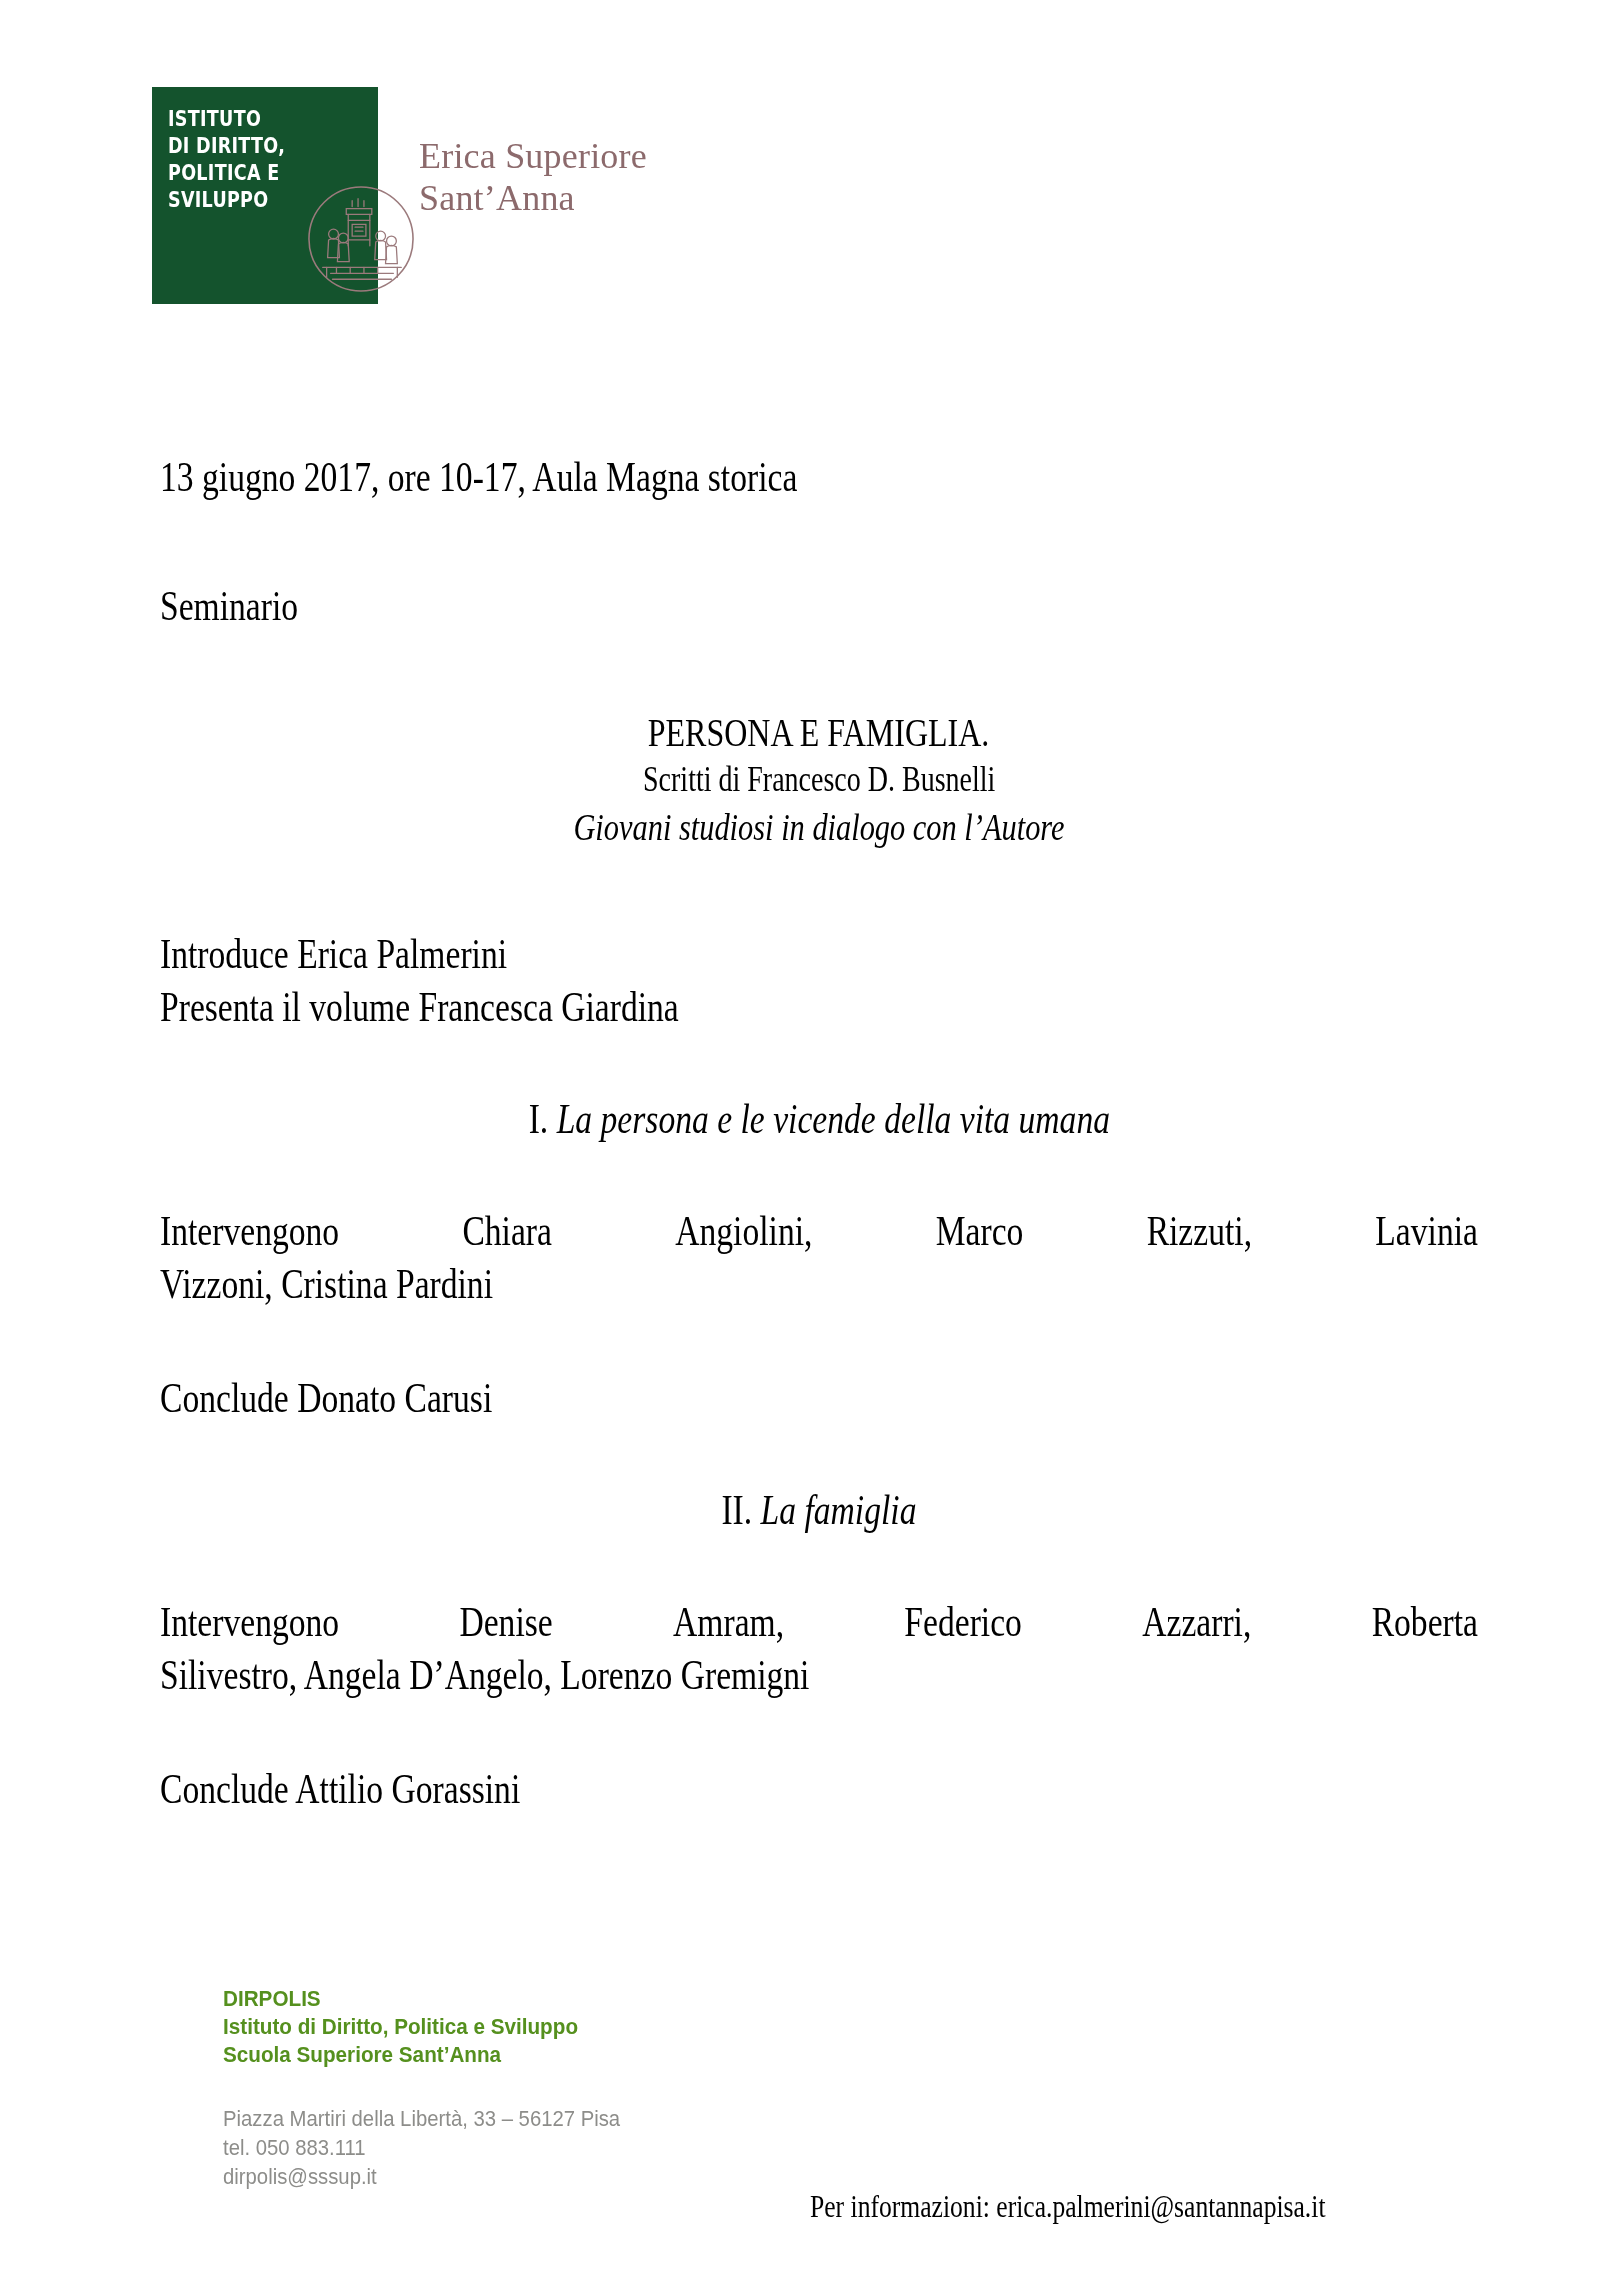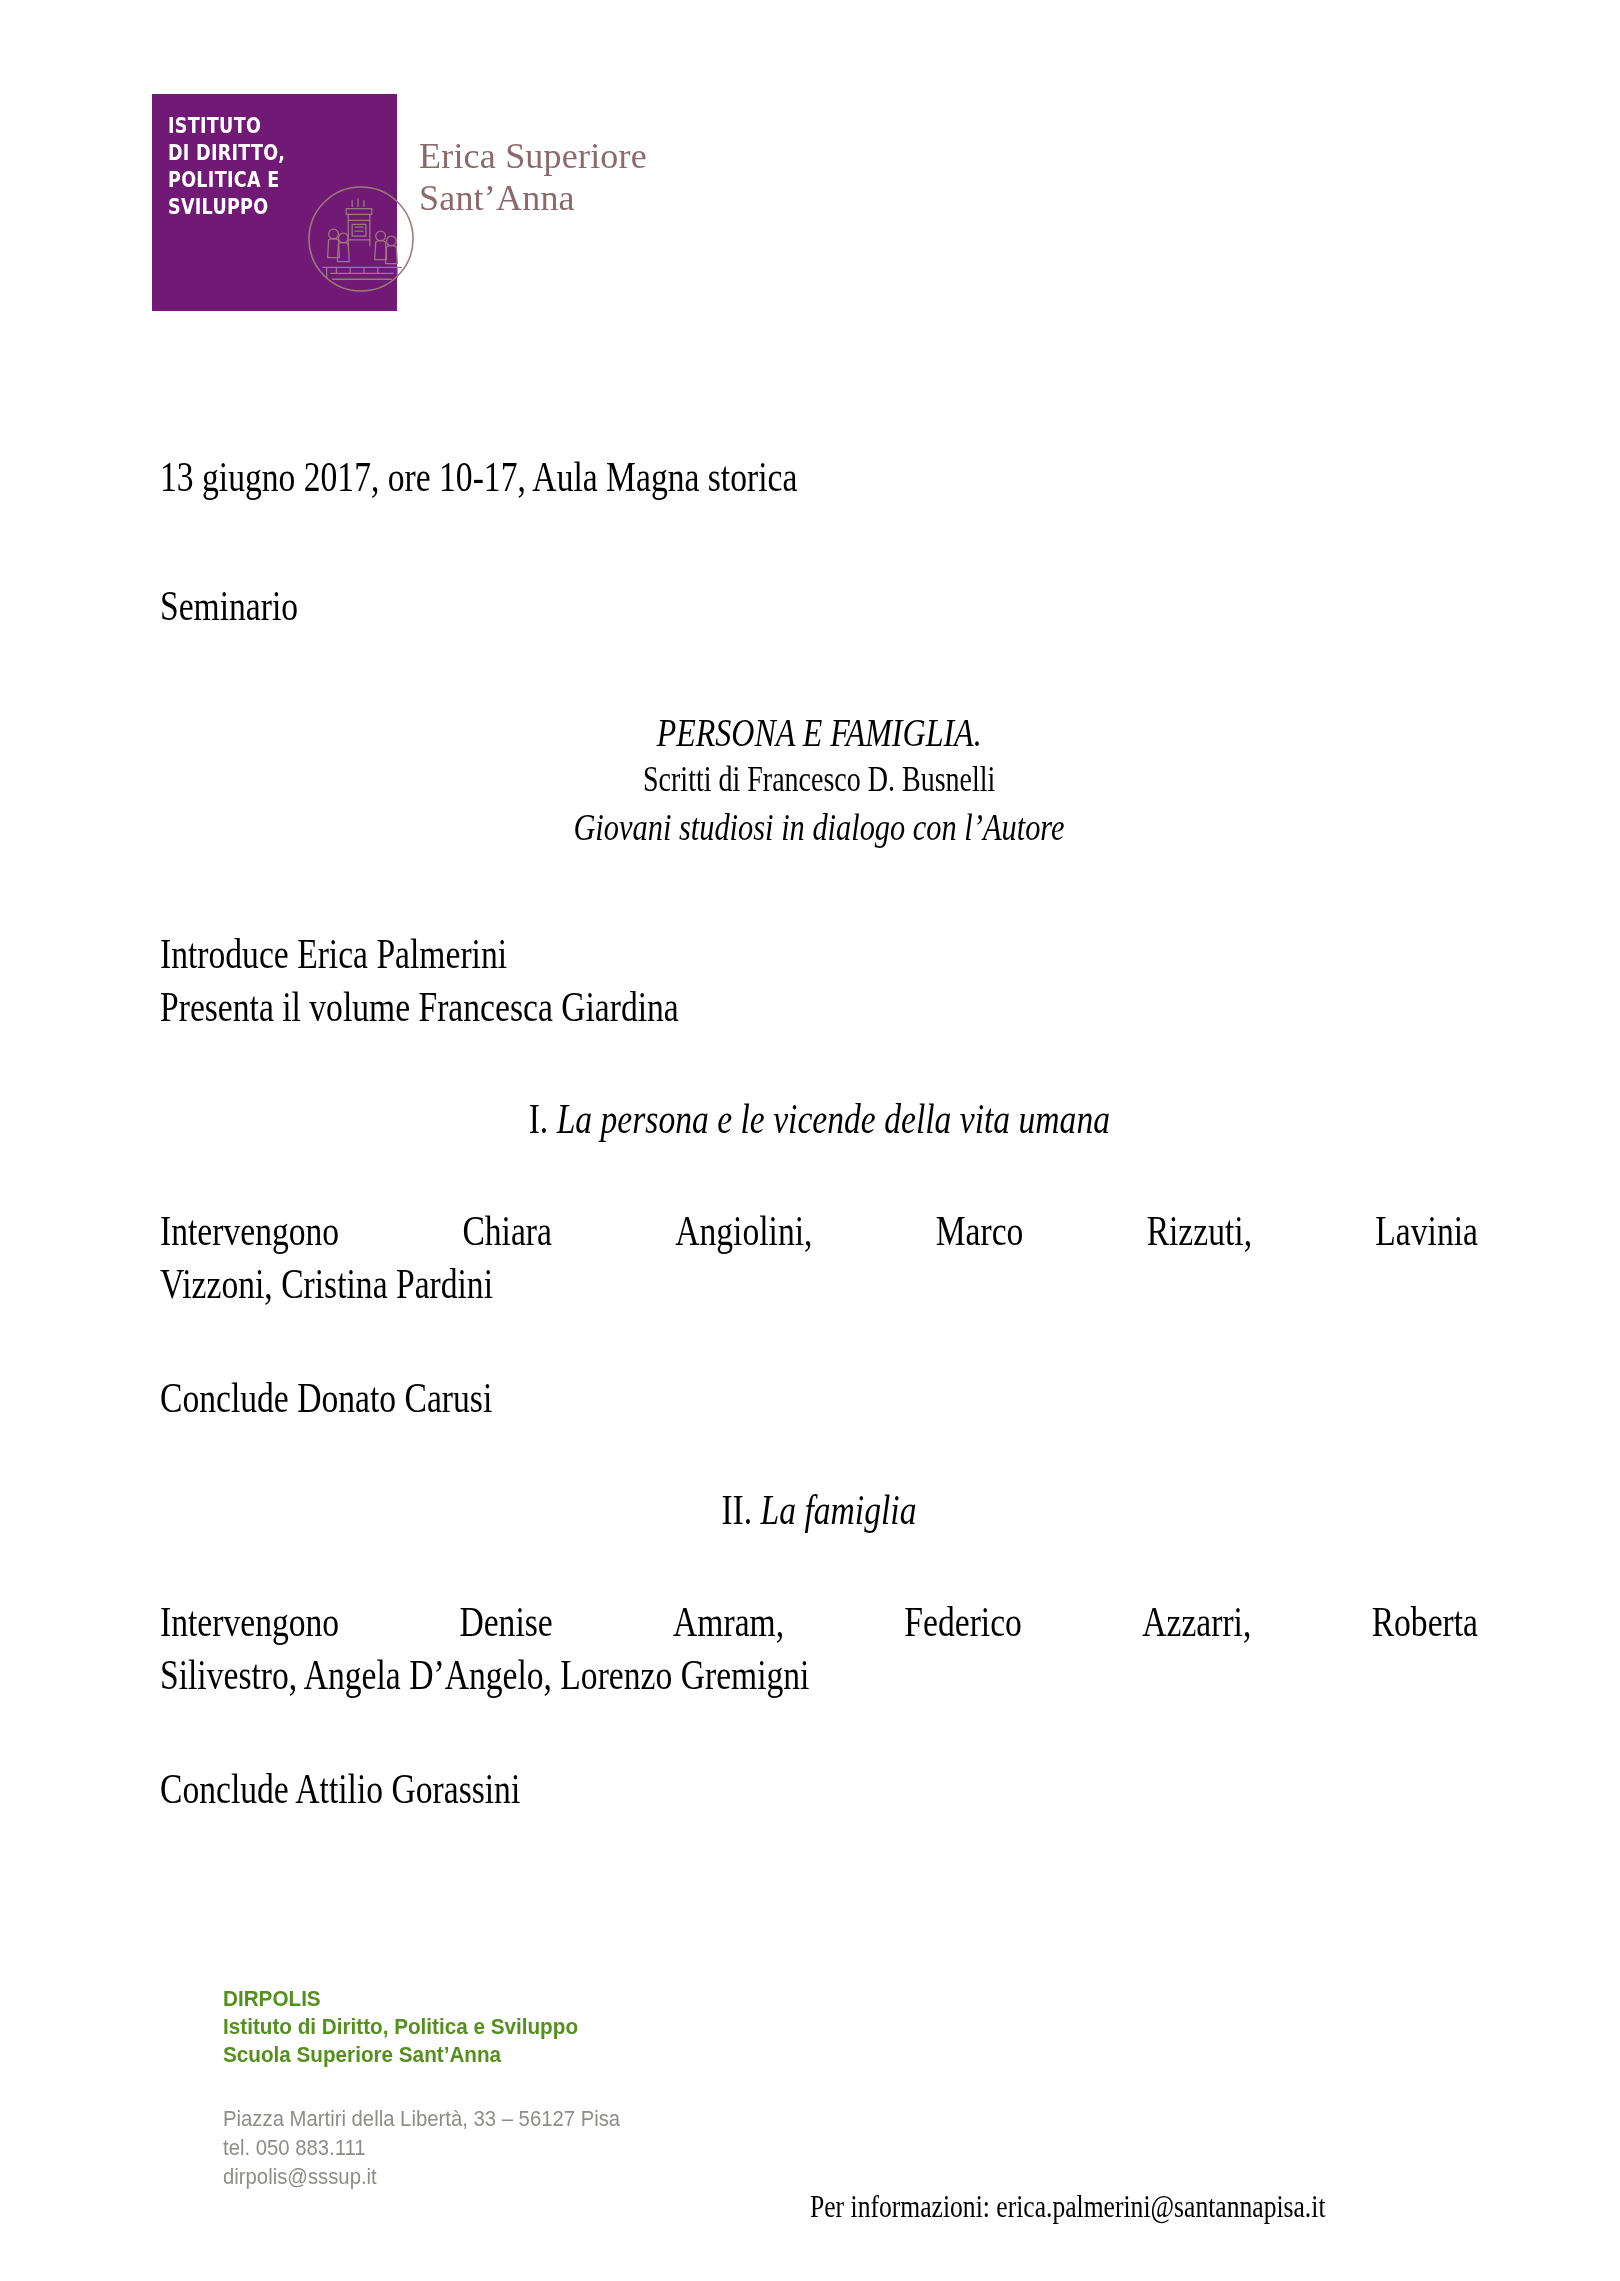--- a/index.html
+++ b/index.html
@@ -27,10 +27,10 @@
   #green-block {
     position: absolute;
     left: 0;
-    top: 8px;
-    width: 245px;
+    top: 1px;
+    width: 226px;
     height: 217px;
-    background: #701a75;
+    background: #14532d;
   }
   #green-block-text {
     position: absolute;

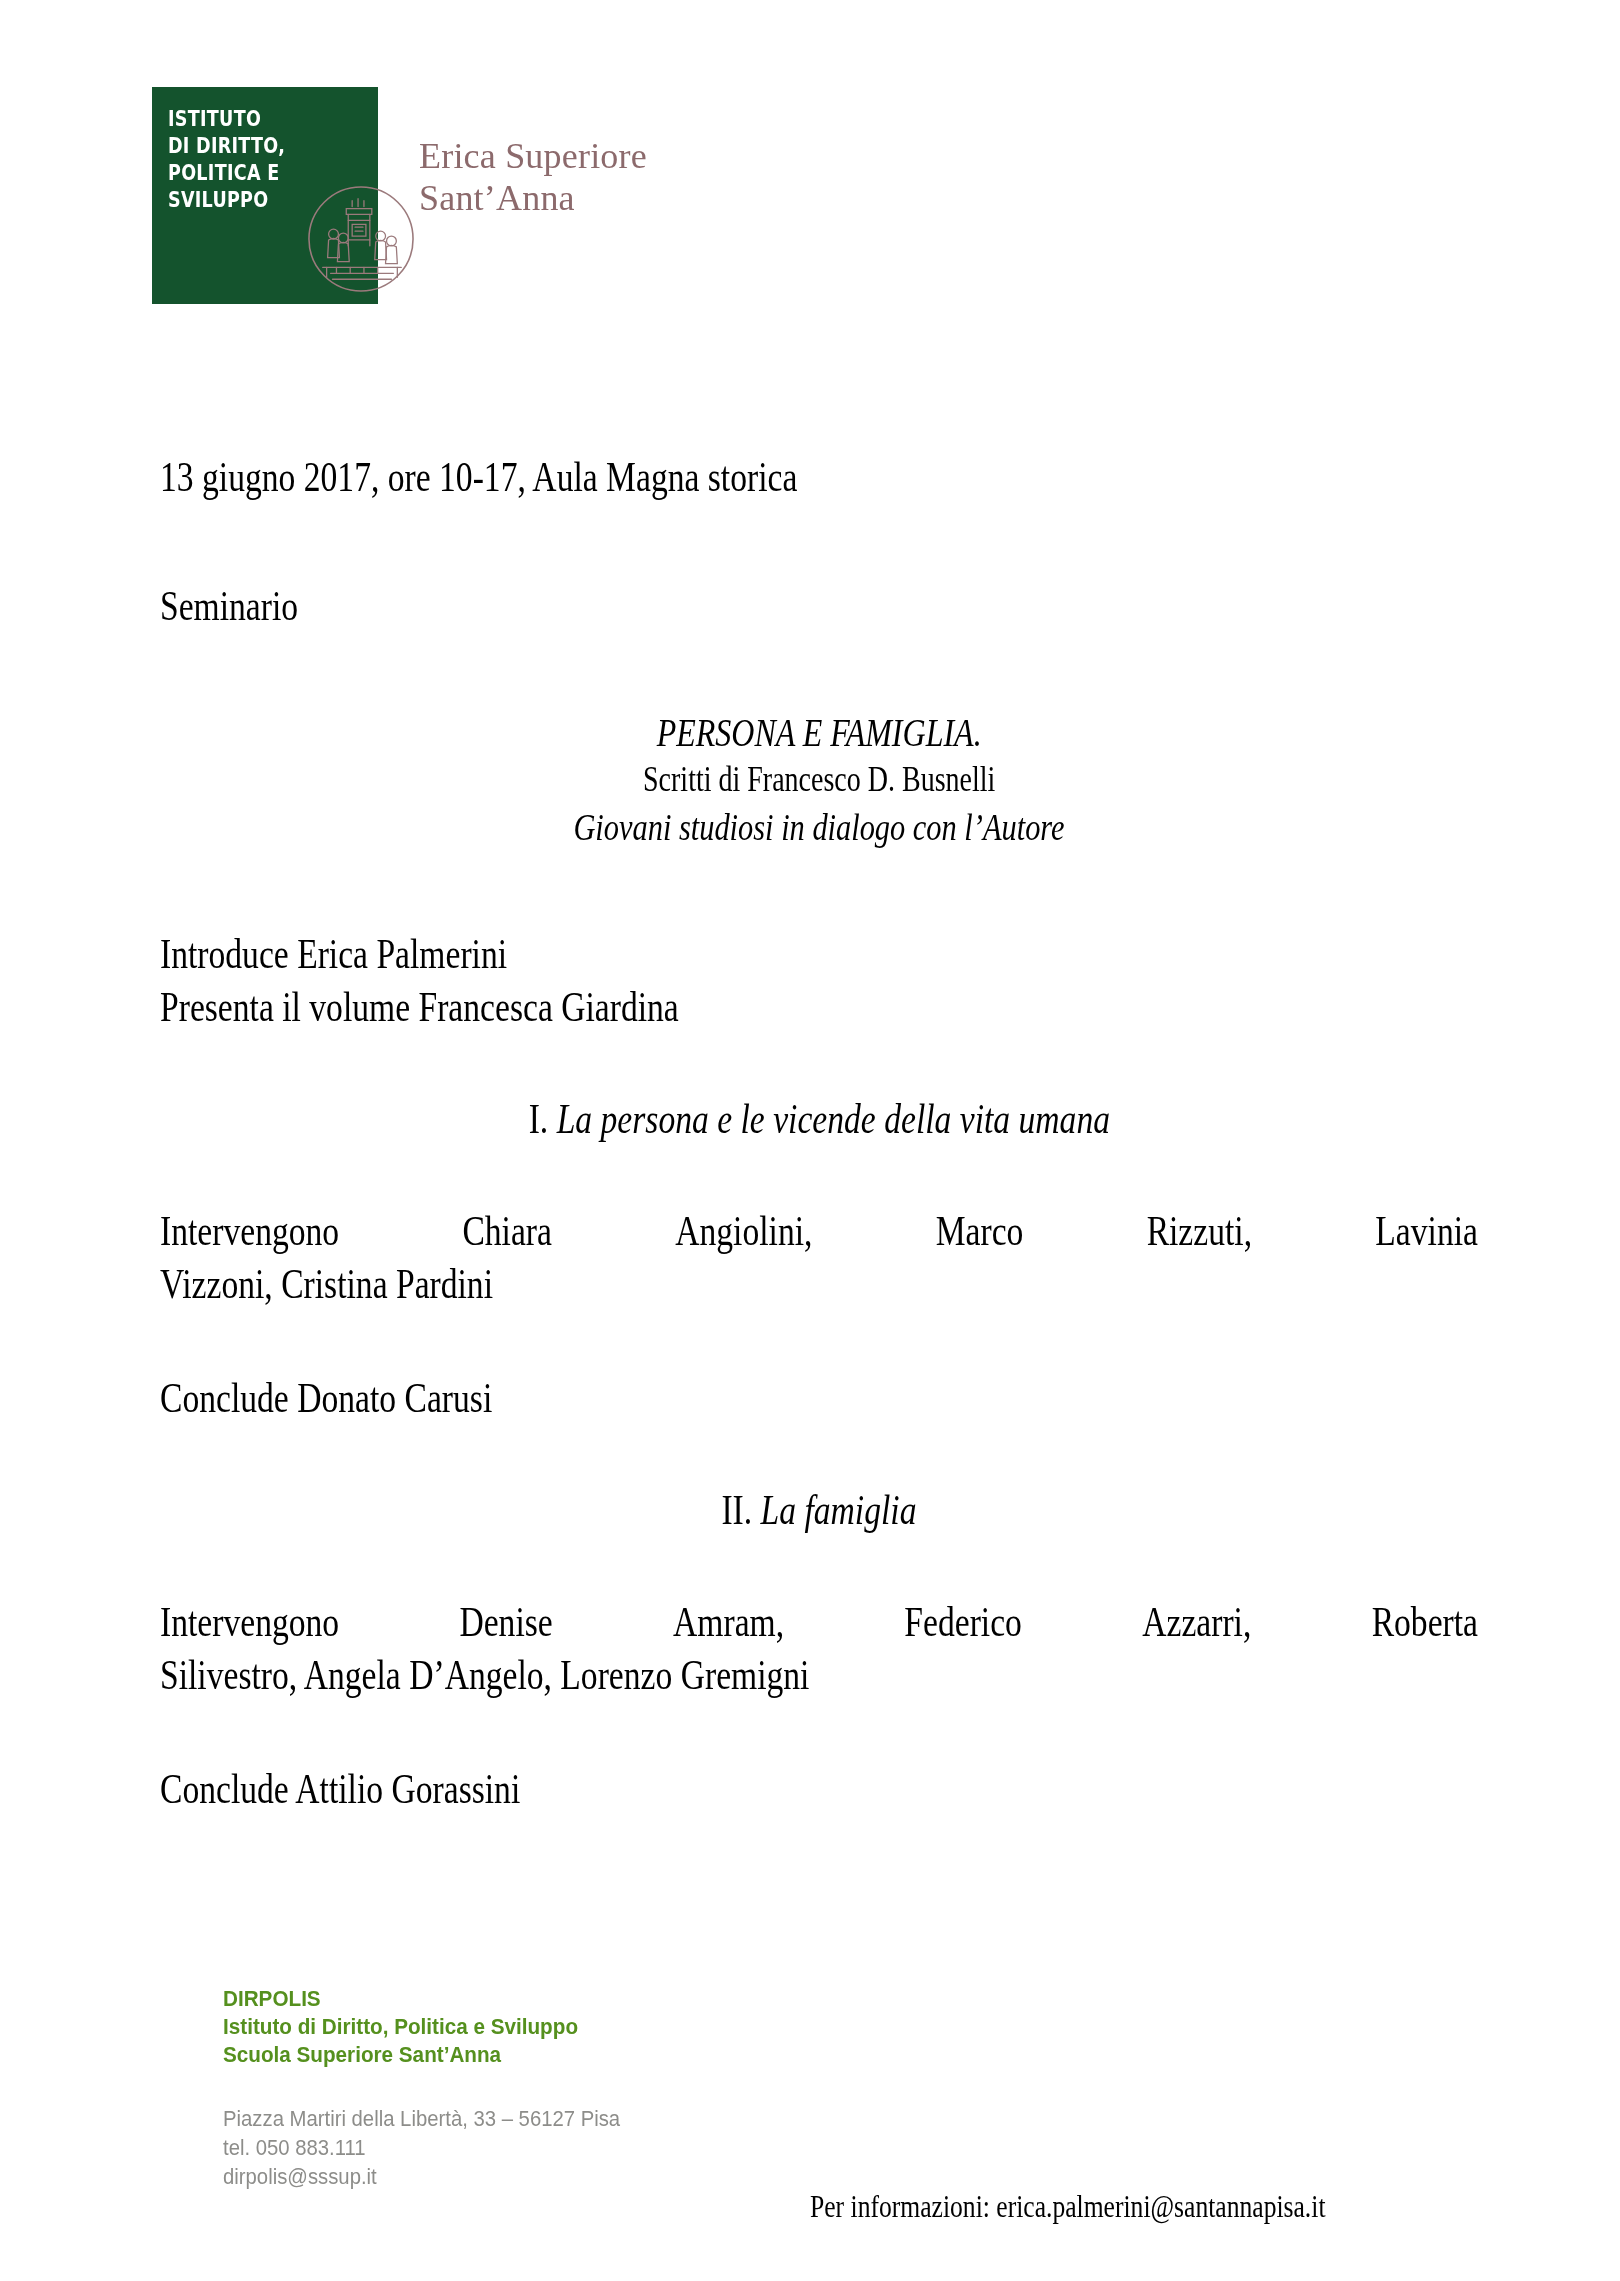--- a/index.html
+++ b/index.html
@@ -101,7 +101,6 @@
   }
 
   .title-main {
-    font-style: italic;
     font-size: 40px;
     line-height: 48px;
   }

